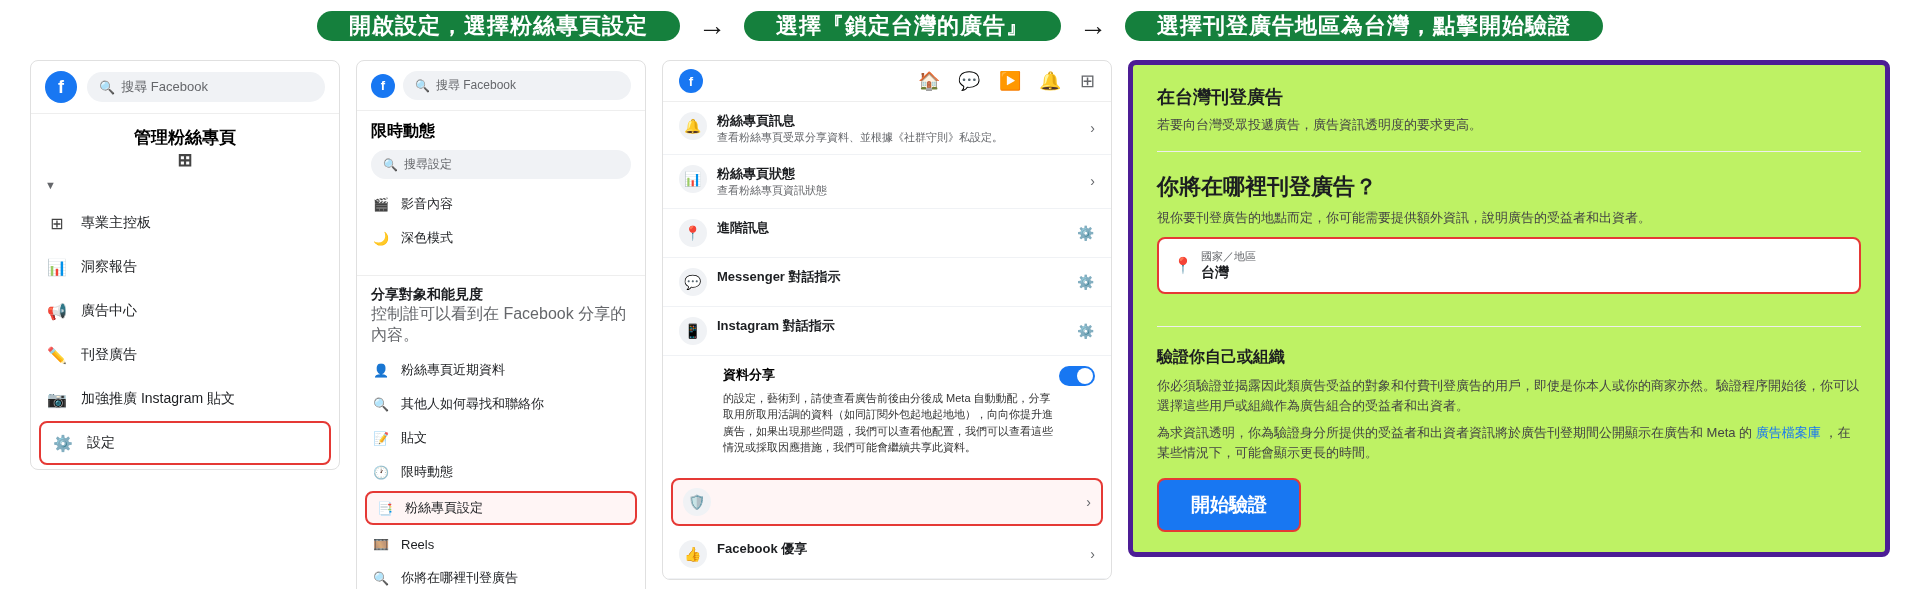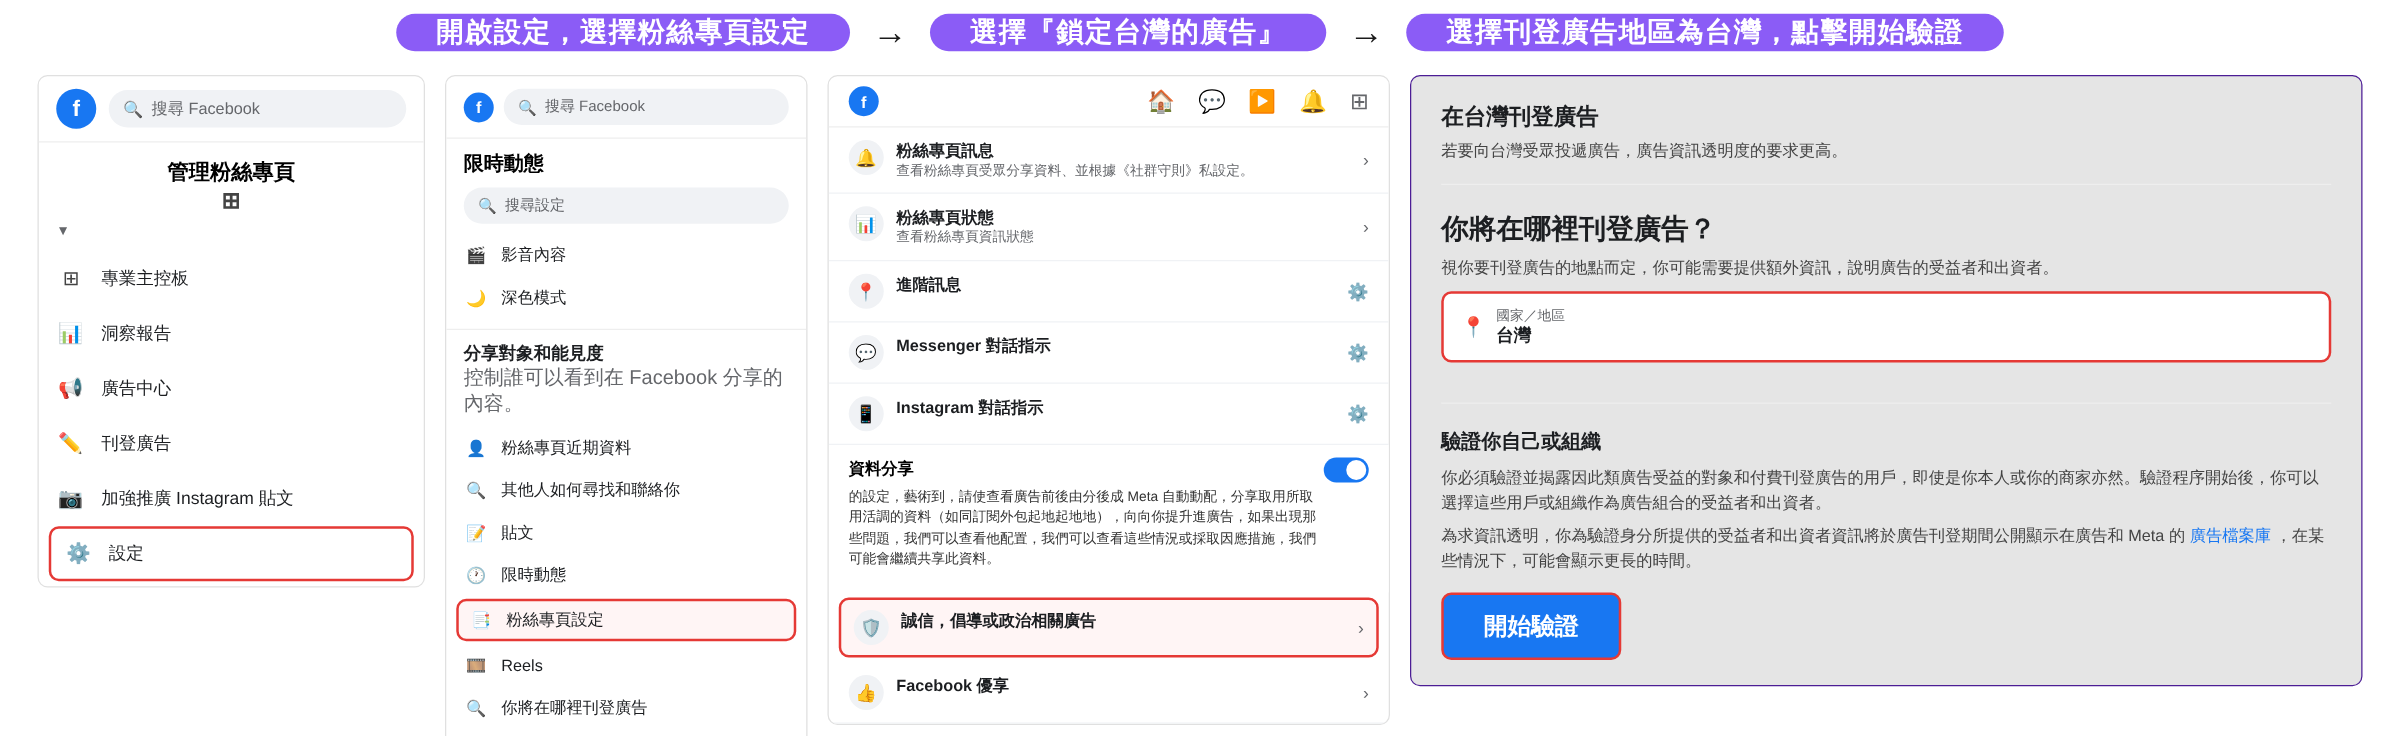--- a/index.html
+++ b/index.html
@@ -29,7 +29,7 @@
     }
 
     .step-pill {
-      background: #8b5cf6;
+      background: #15803d;
       color: #fff;
       border-radius: 50px;
       padding: 0 32px;

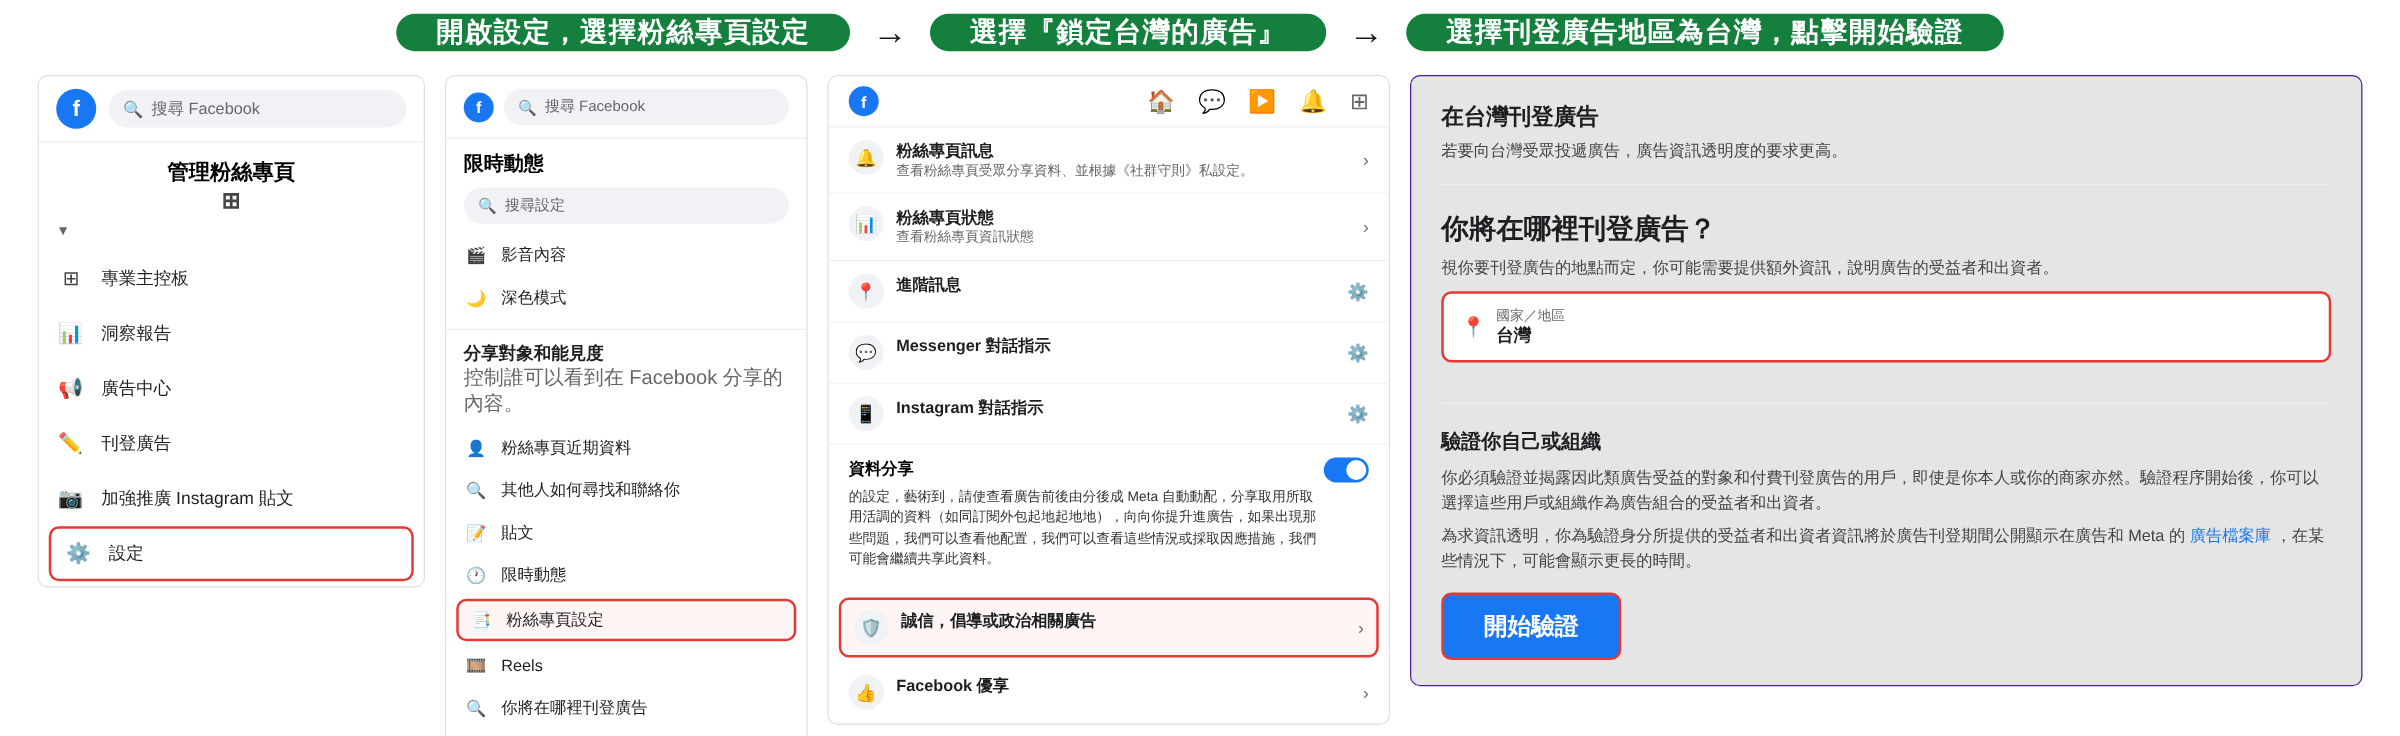--- a/index.html
+++ b/index.html
@@ -374,9 +374,9 @@
     
     .panel-4 {
       flex: 1;
-      border: 1px solid #4c1d95;
-      border-radius: 8px;
-      background: #e5e5e5;
+      border: 5px solid #4c1d95;
+      border-radius: 8px;
+      background: #bef264;
       overflow: hidden;
       min-width: 400px;
       padding: 20px 24px;

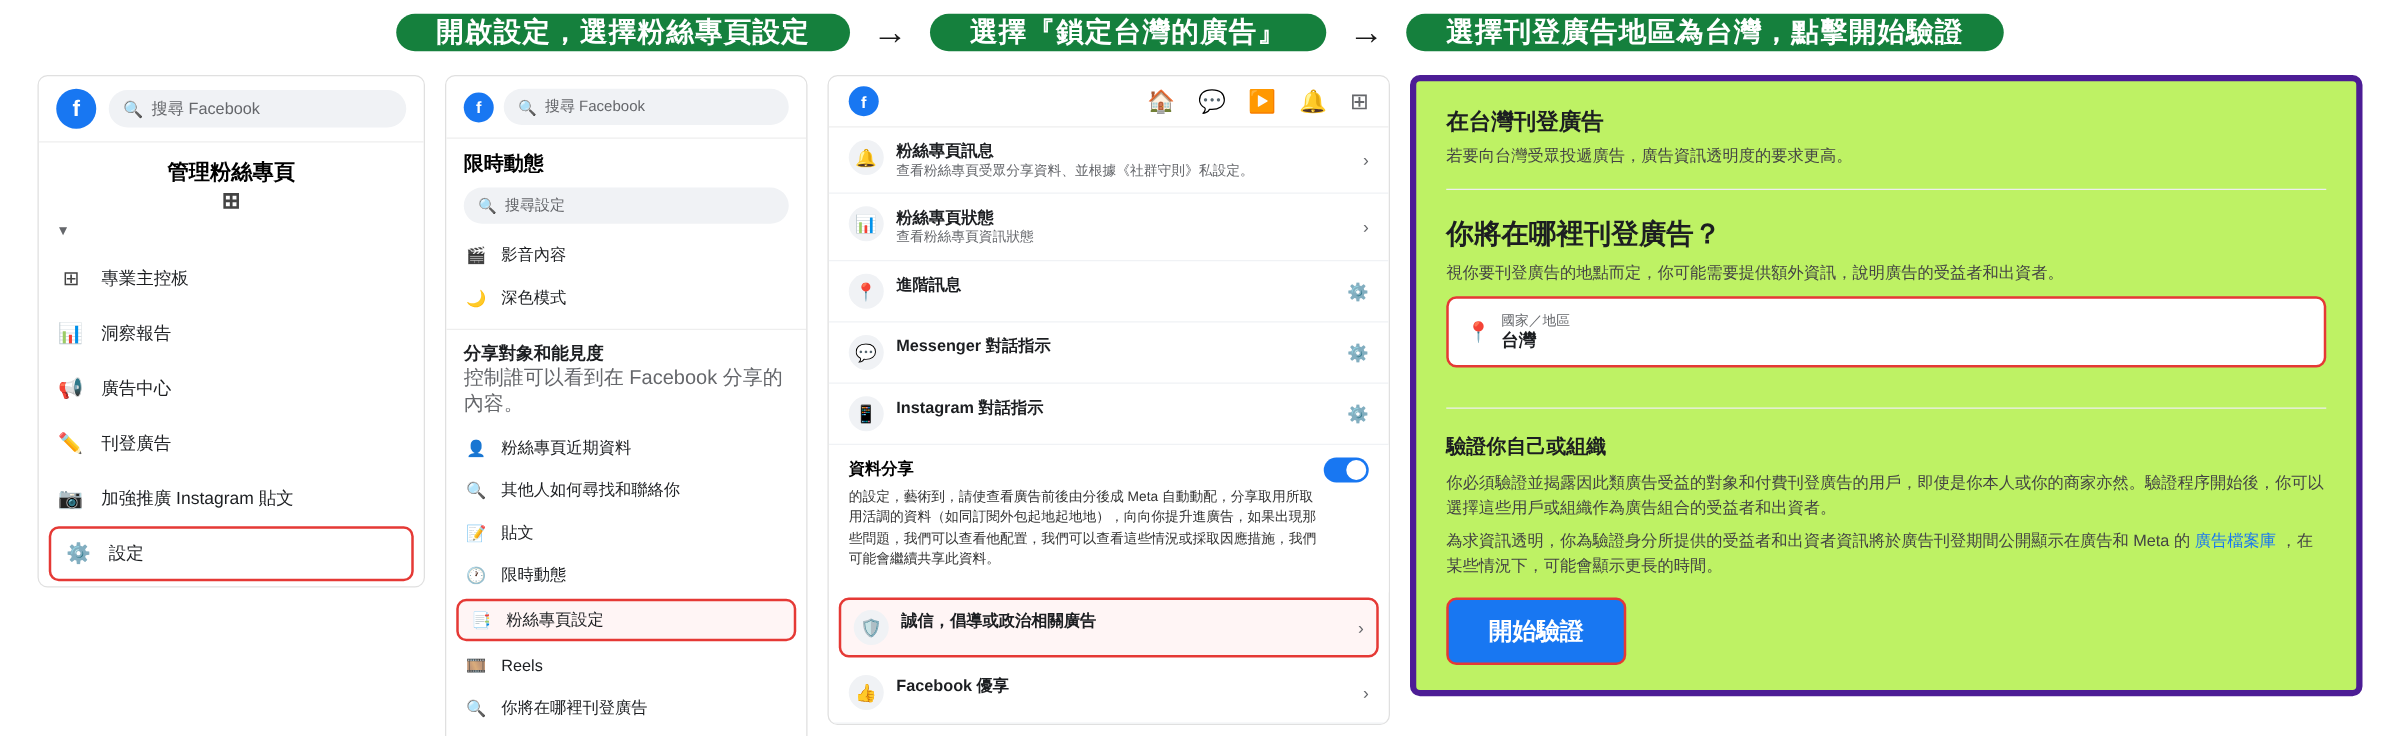--- a/index.html
+++ b/index.html
@@ -204,7 +204,7 @@
 
     .settings-item.share-section {
       border-top: 1px solid #eee;
-      margin-top: 8px;
+      margin-top: 20px;
       padding-top: 10px;
     }
 

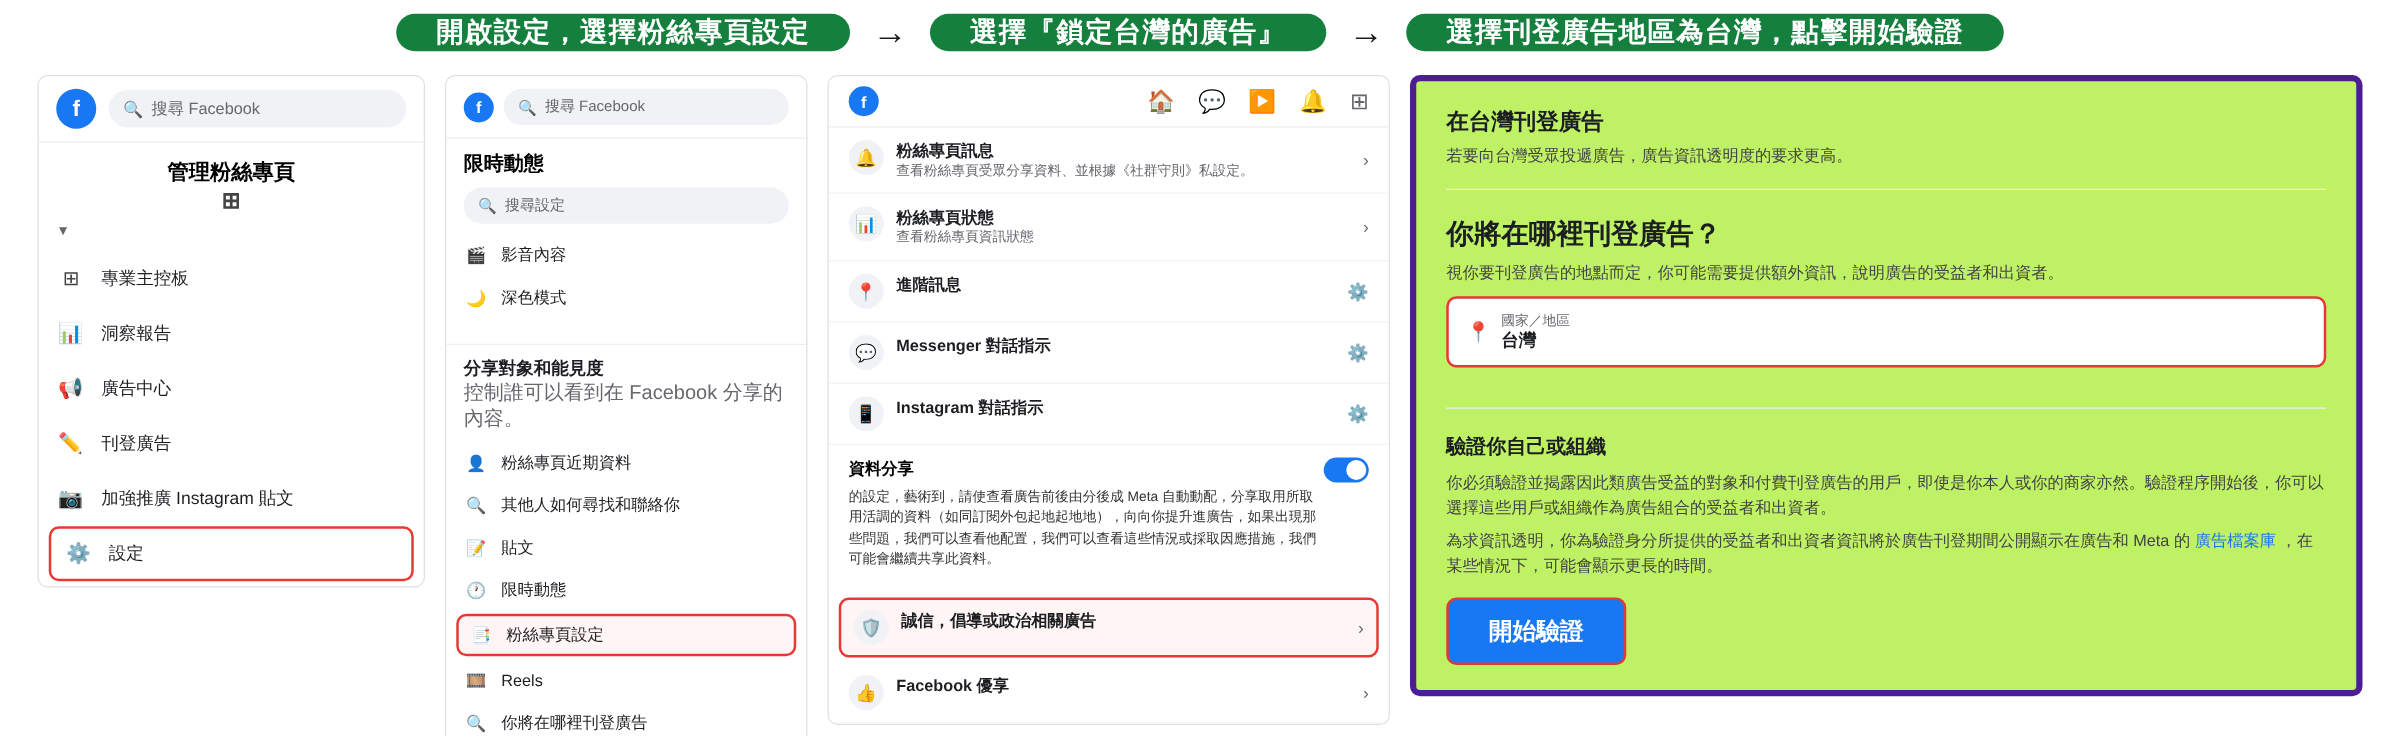--- a/index.html
+++ b/index.html
@@ -696,7 +696,7 @@
       </div>
 
       <div class="data-sharing-section">
-        <div style="display:flex;align-items:flex-start;justify-content:center;">
+        <div style="display:flex;align-items:flex-start;justify-content:center;margin-left:44px;">
           <div style="flex:1;">
             <div class="data-sharing-title">資料分享</div>
             <div class="data-sharing-text">的設定，藝術到，請使查看廣告前後由分後成 Meta 自動動配，分享取用所取用活調的資料（如同訂閱外包起地起地地），向向你提升進廣告，如果出現那些問題，我們可以查看他配置，我們可以查看這些情況或採取因應措施，我們可能會繼續共享此資料。</div>

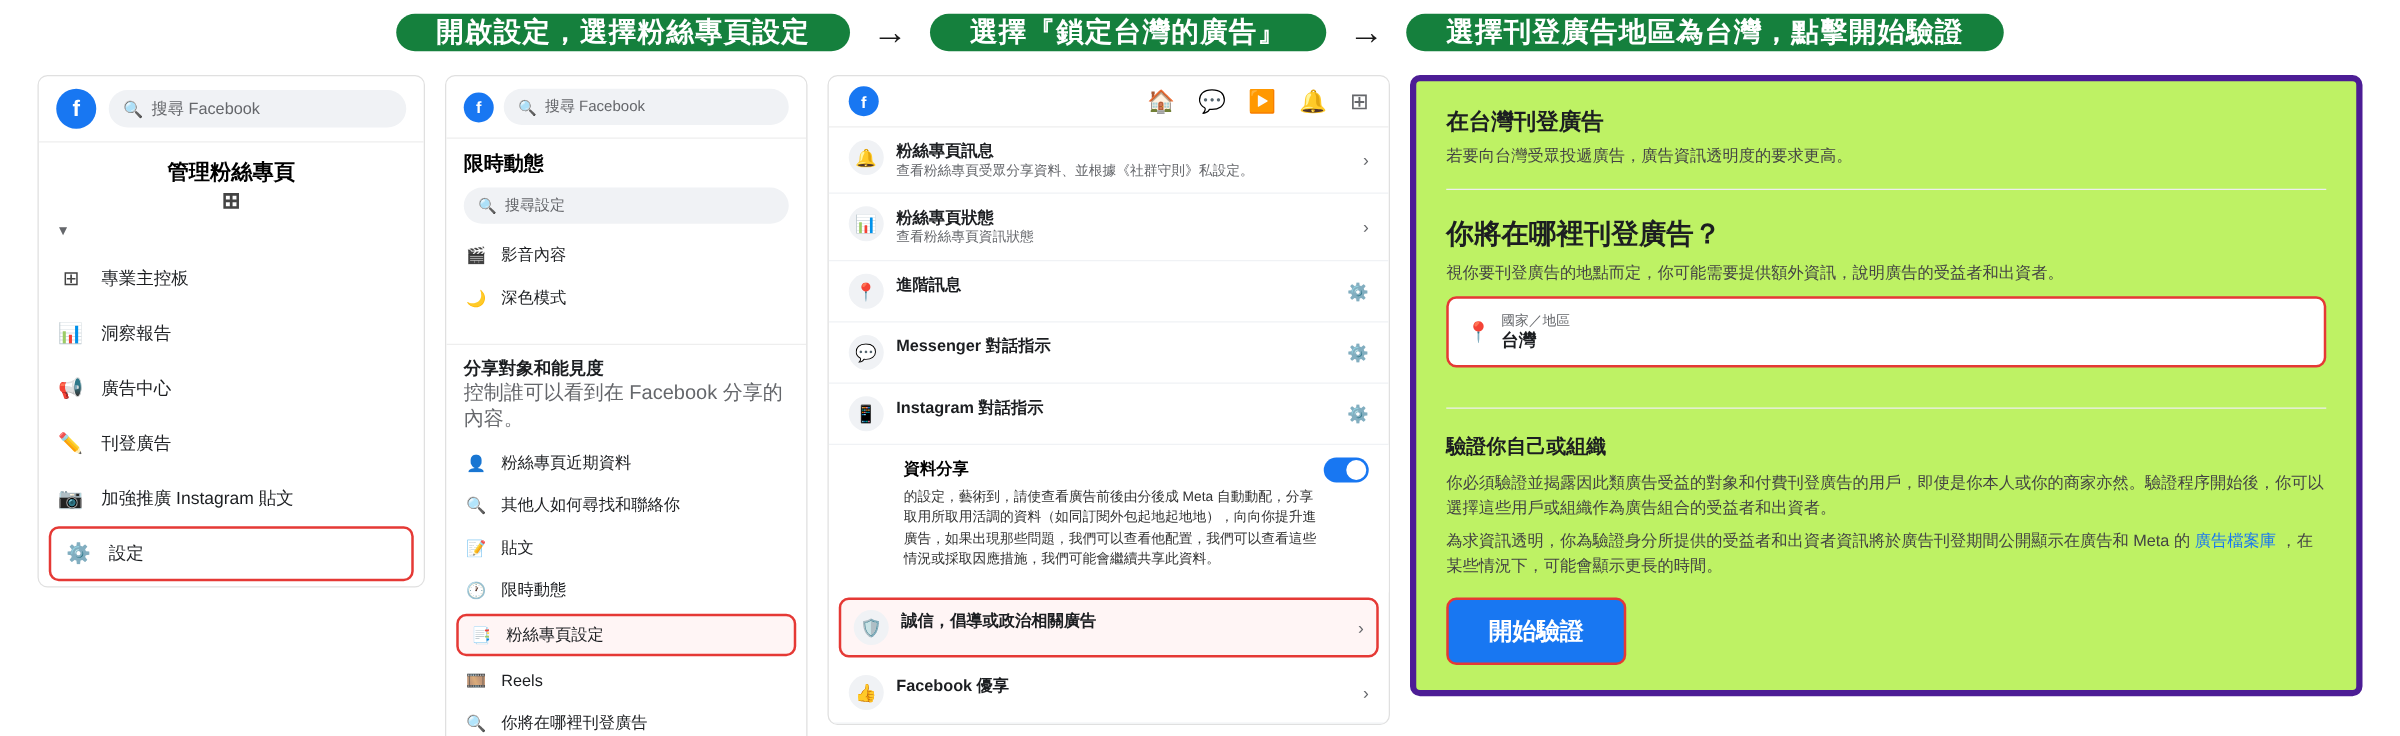--- a/index.html
+++ b/index.html
@@ -708,9 +708,6 @@
       <div class="panel3-item highlighted-red">
         <div class="panel3-item-content">
           <div class="panel3-item-icon">🛡️</div>
-          <div class="panel3-item-texts">
-            <div class="panel3-item-title">誠信，倡導或政治相關廣告</div>
-          </div>
         </div>
         <span class="panel3-chevron">›</span>
       </div>

